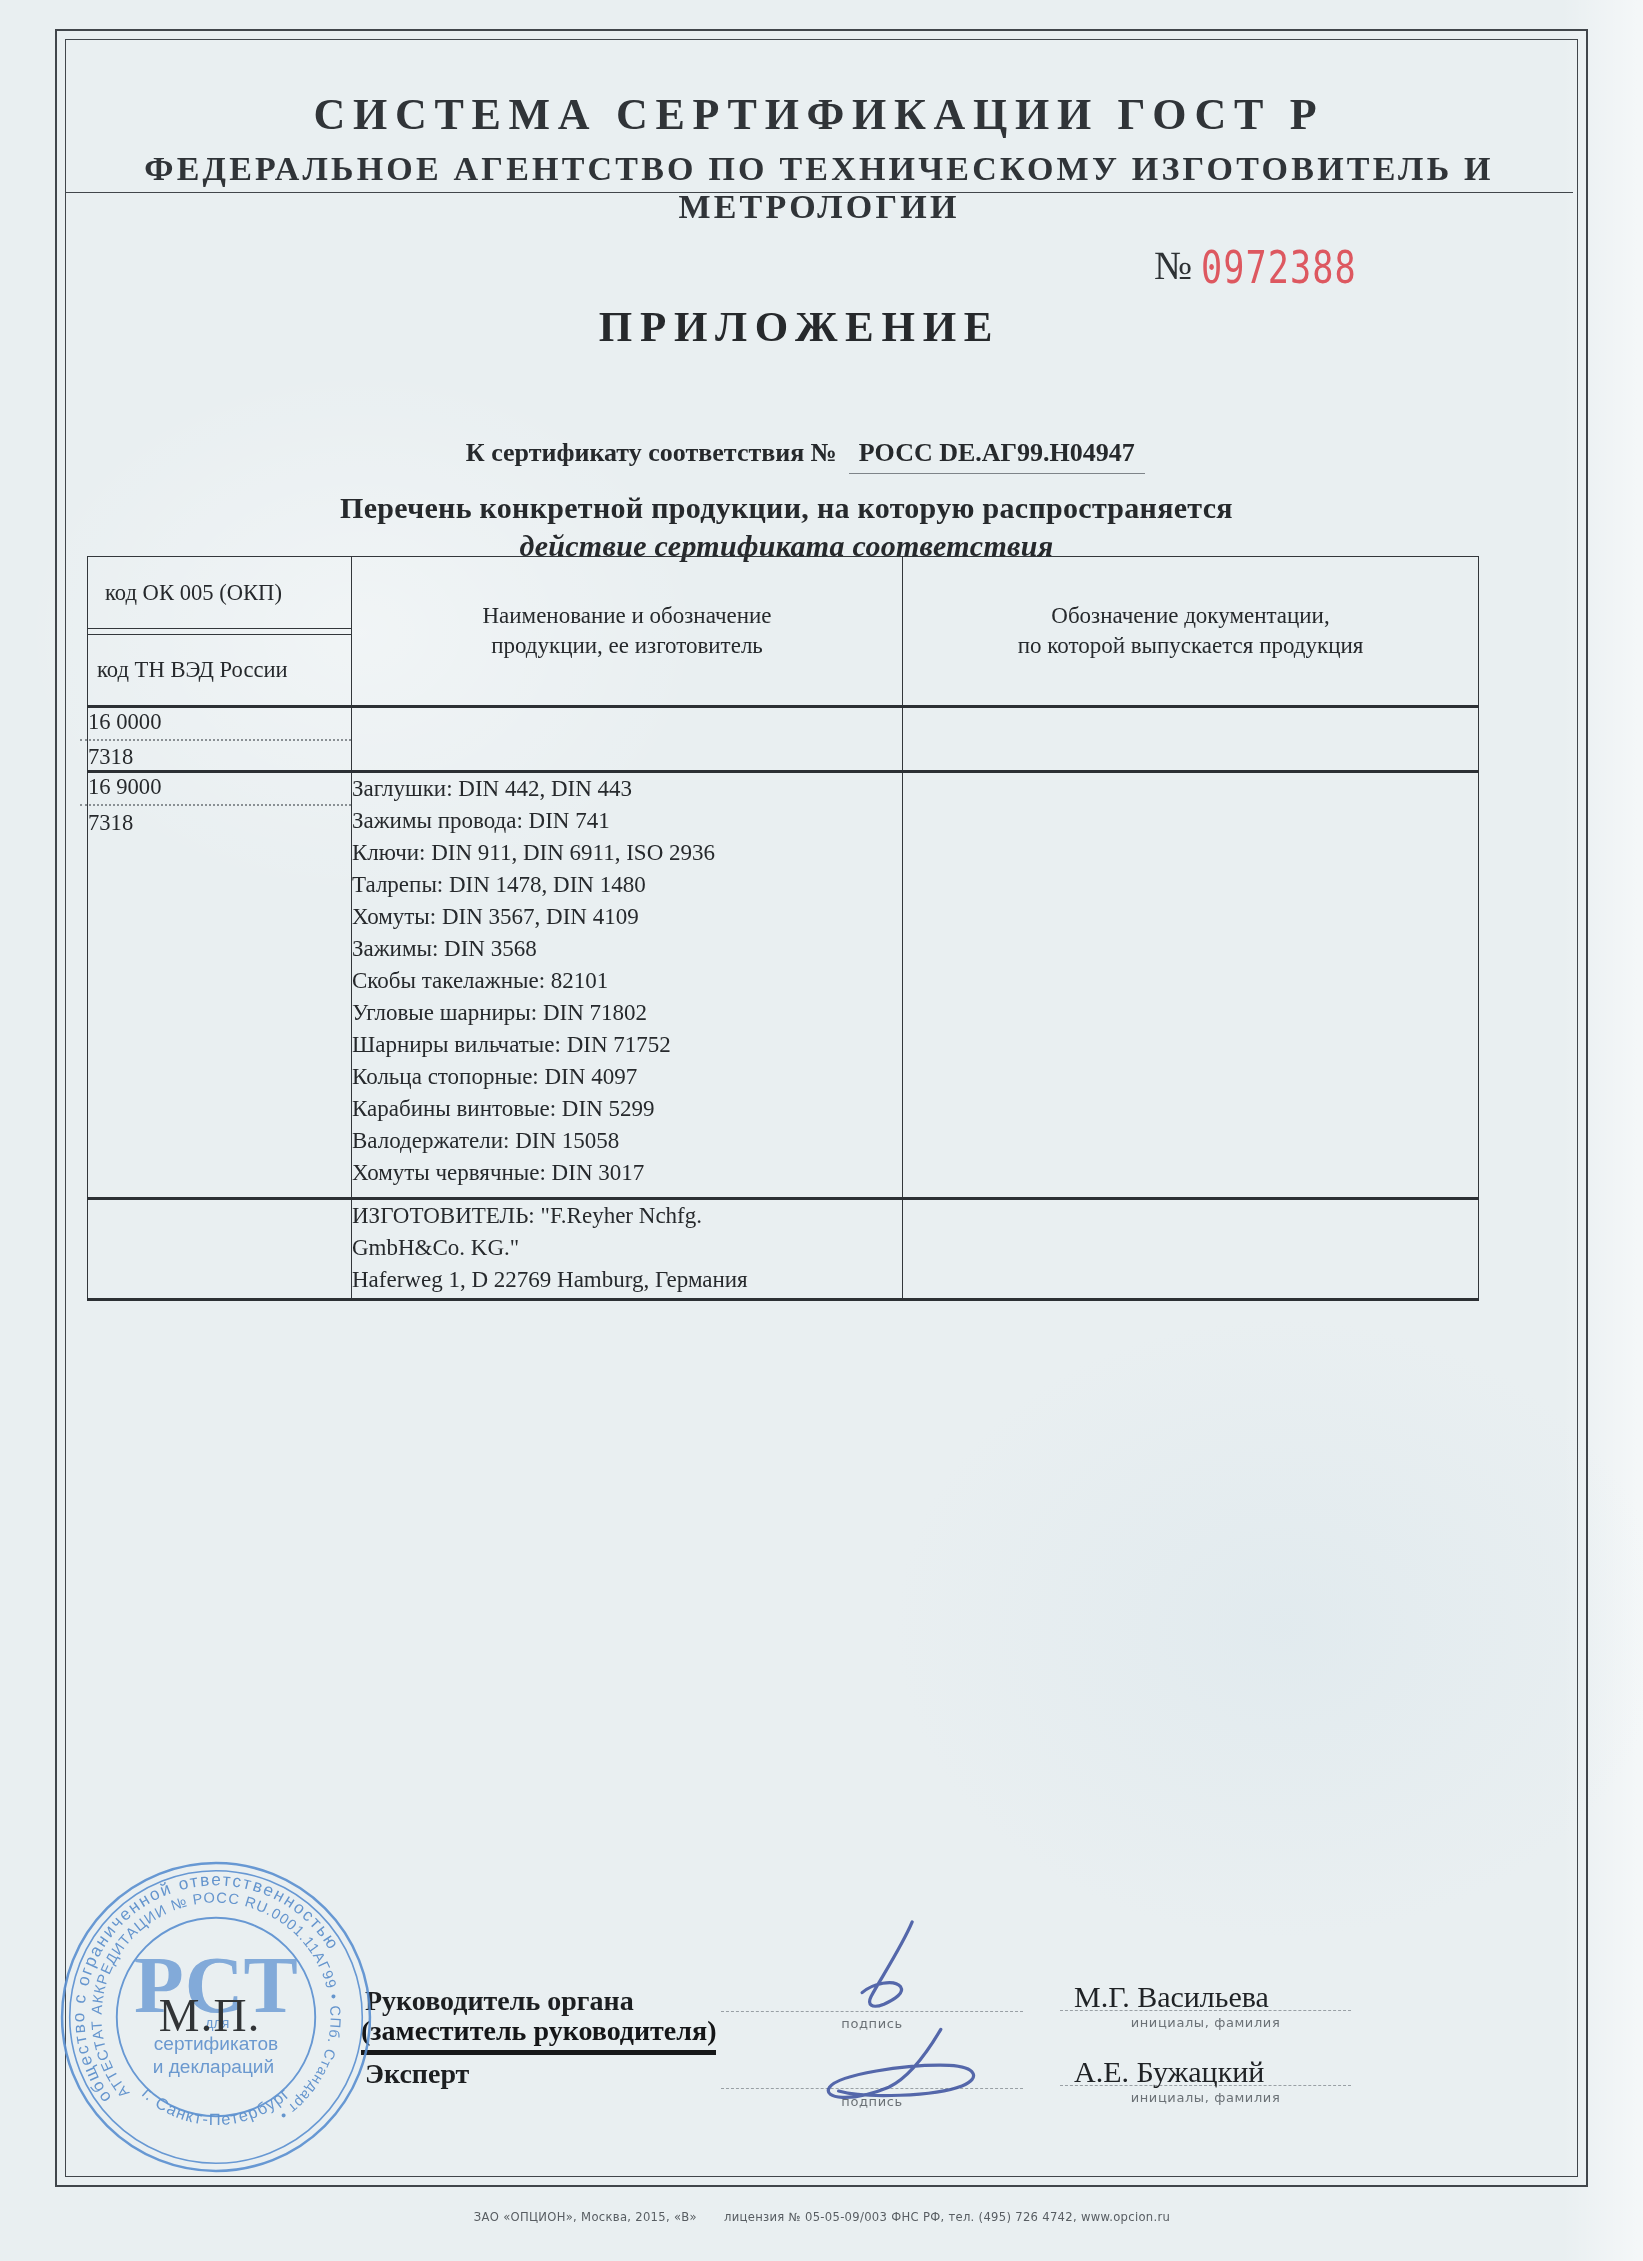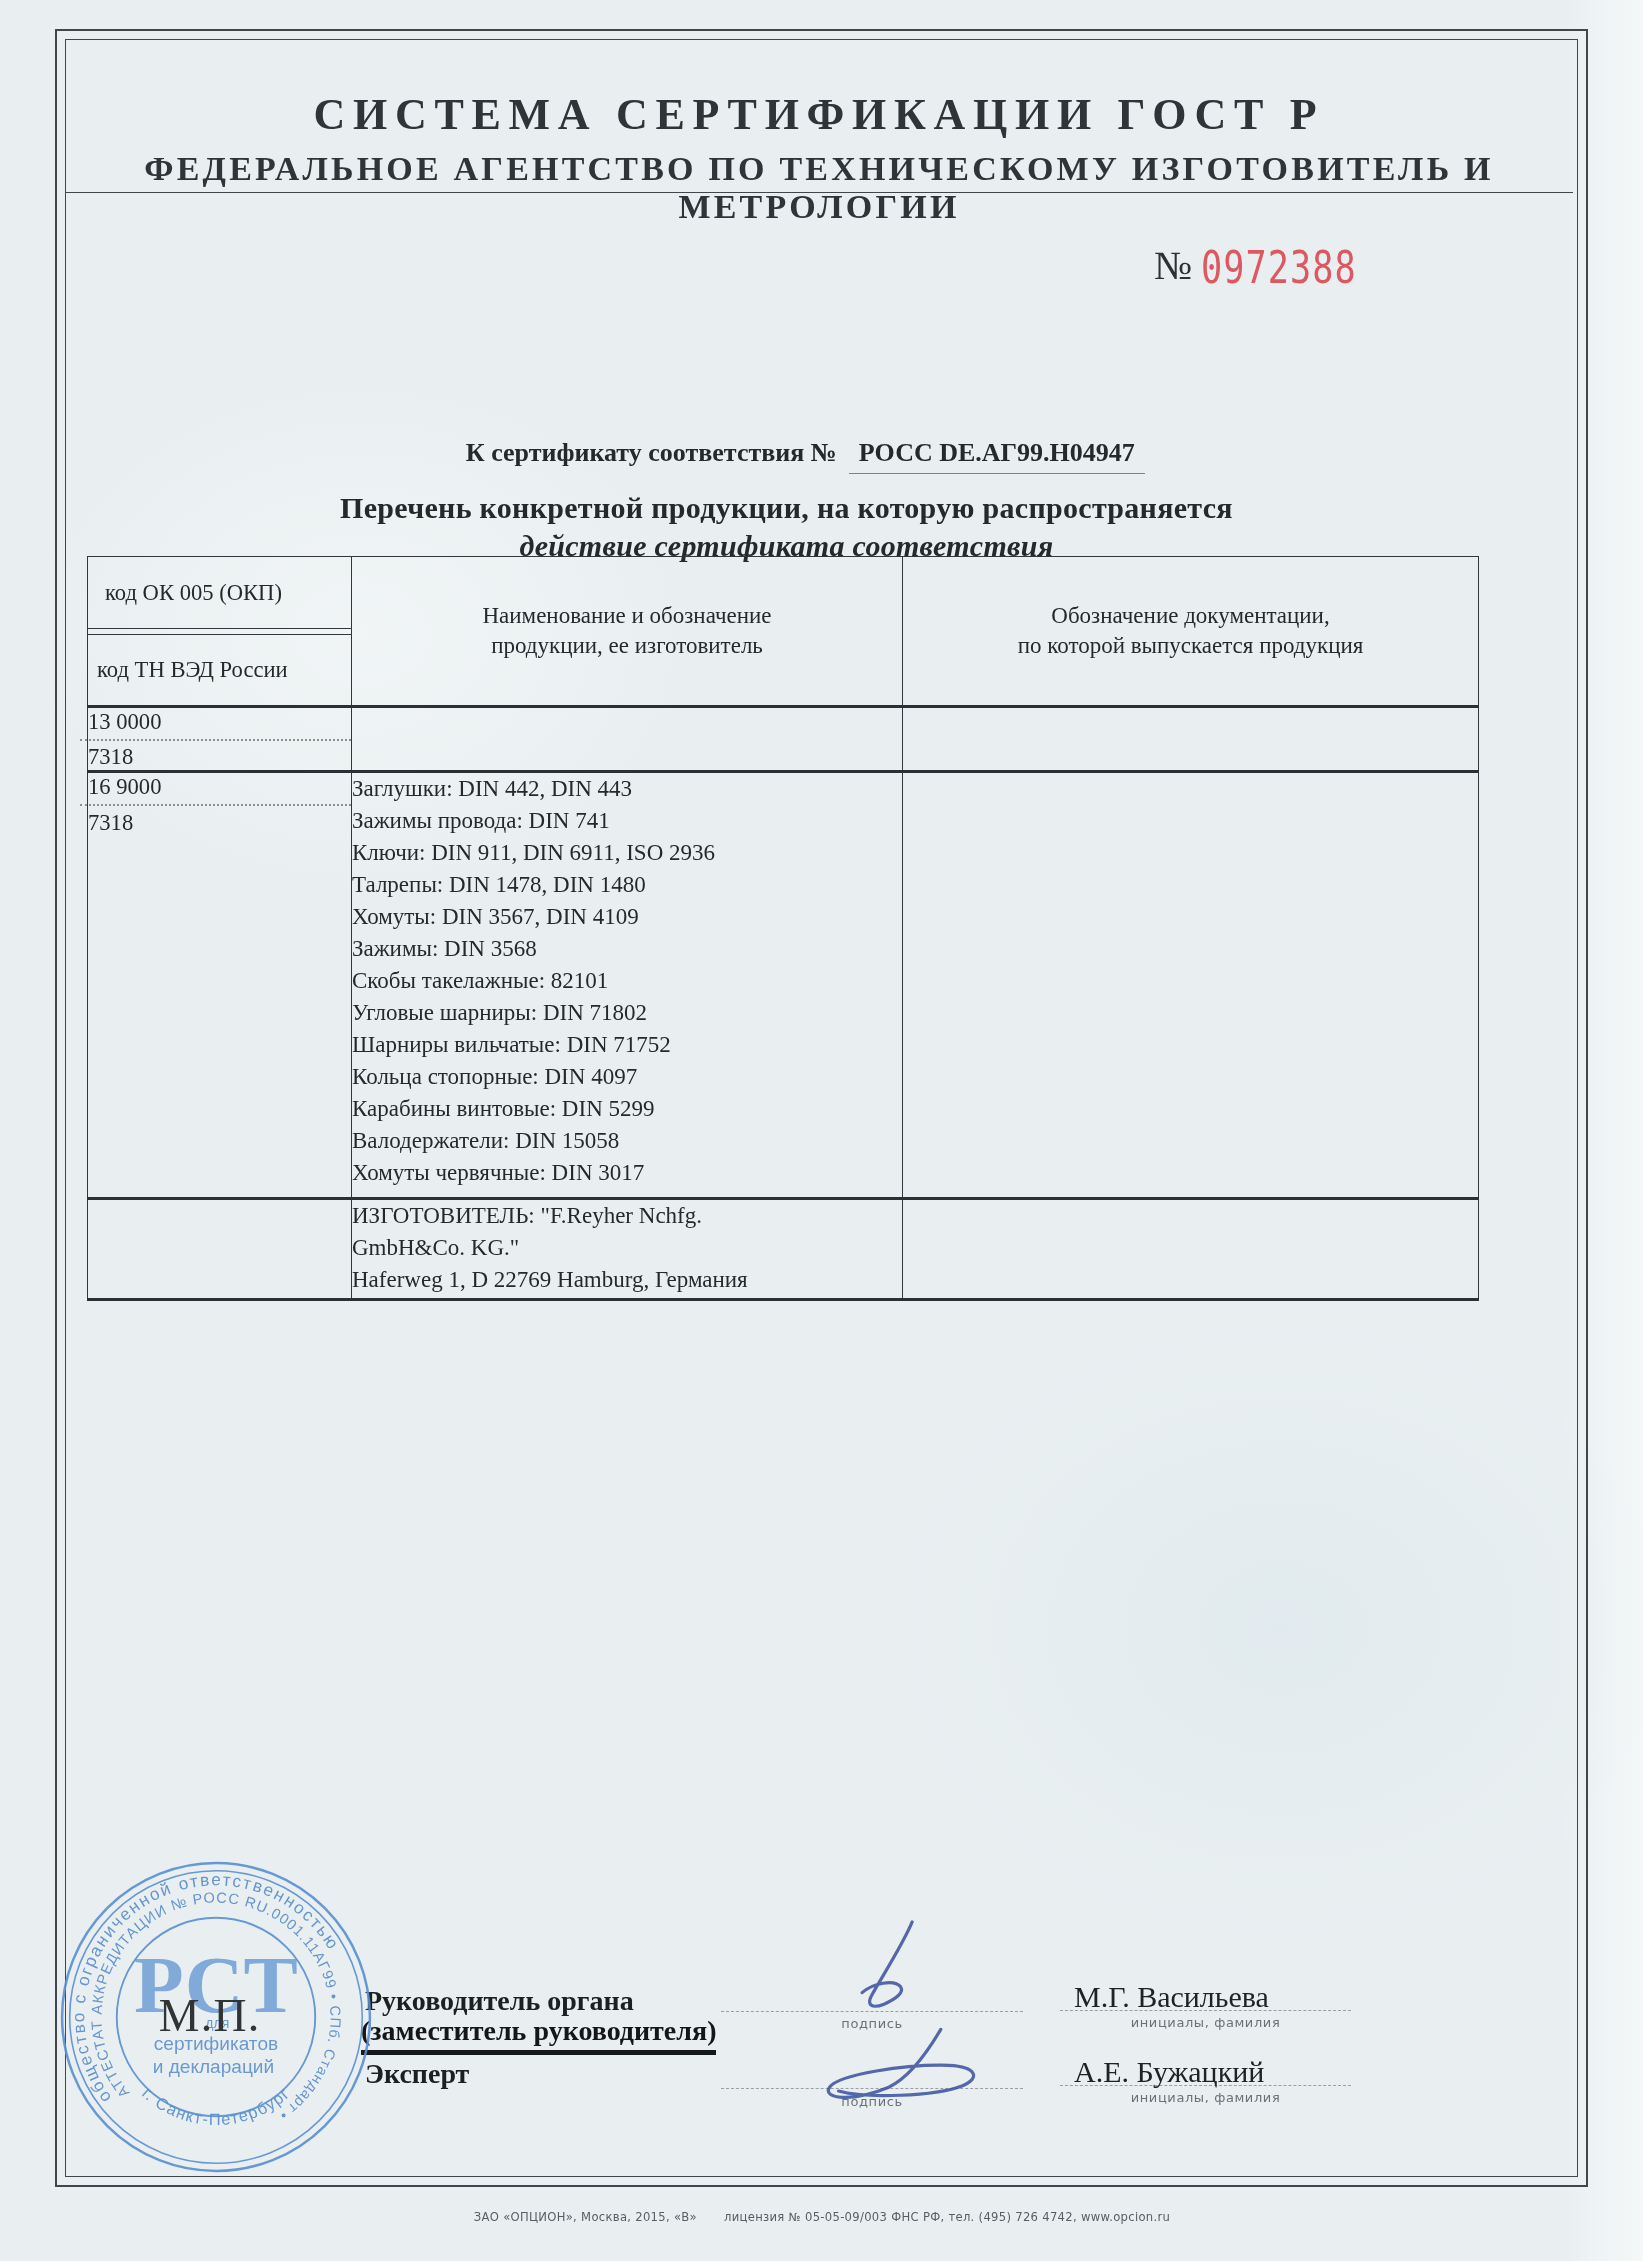--- a/index.html
+++ b/index.html
@@ -105,6 +105,7 @@
     <span class="no-digits">0972388</span>
   </div>
 
+  <div class="doc-title">ПРИЛОЖЕНИЕ</div>
   <div class="cert-line">
     <span>К сертификату соответствия №</span><span class="cert-value">РОСС DE.АГ99.Н04947</span>
   </div>

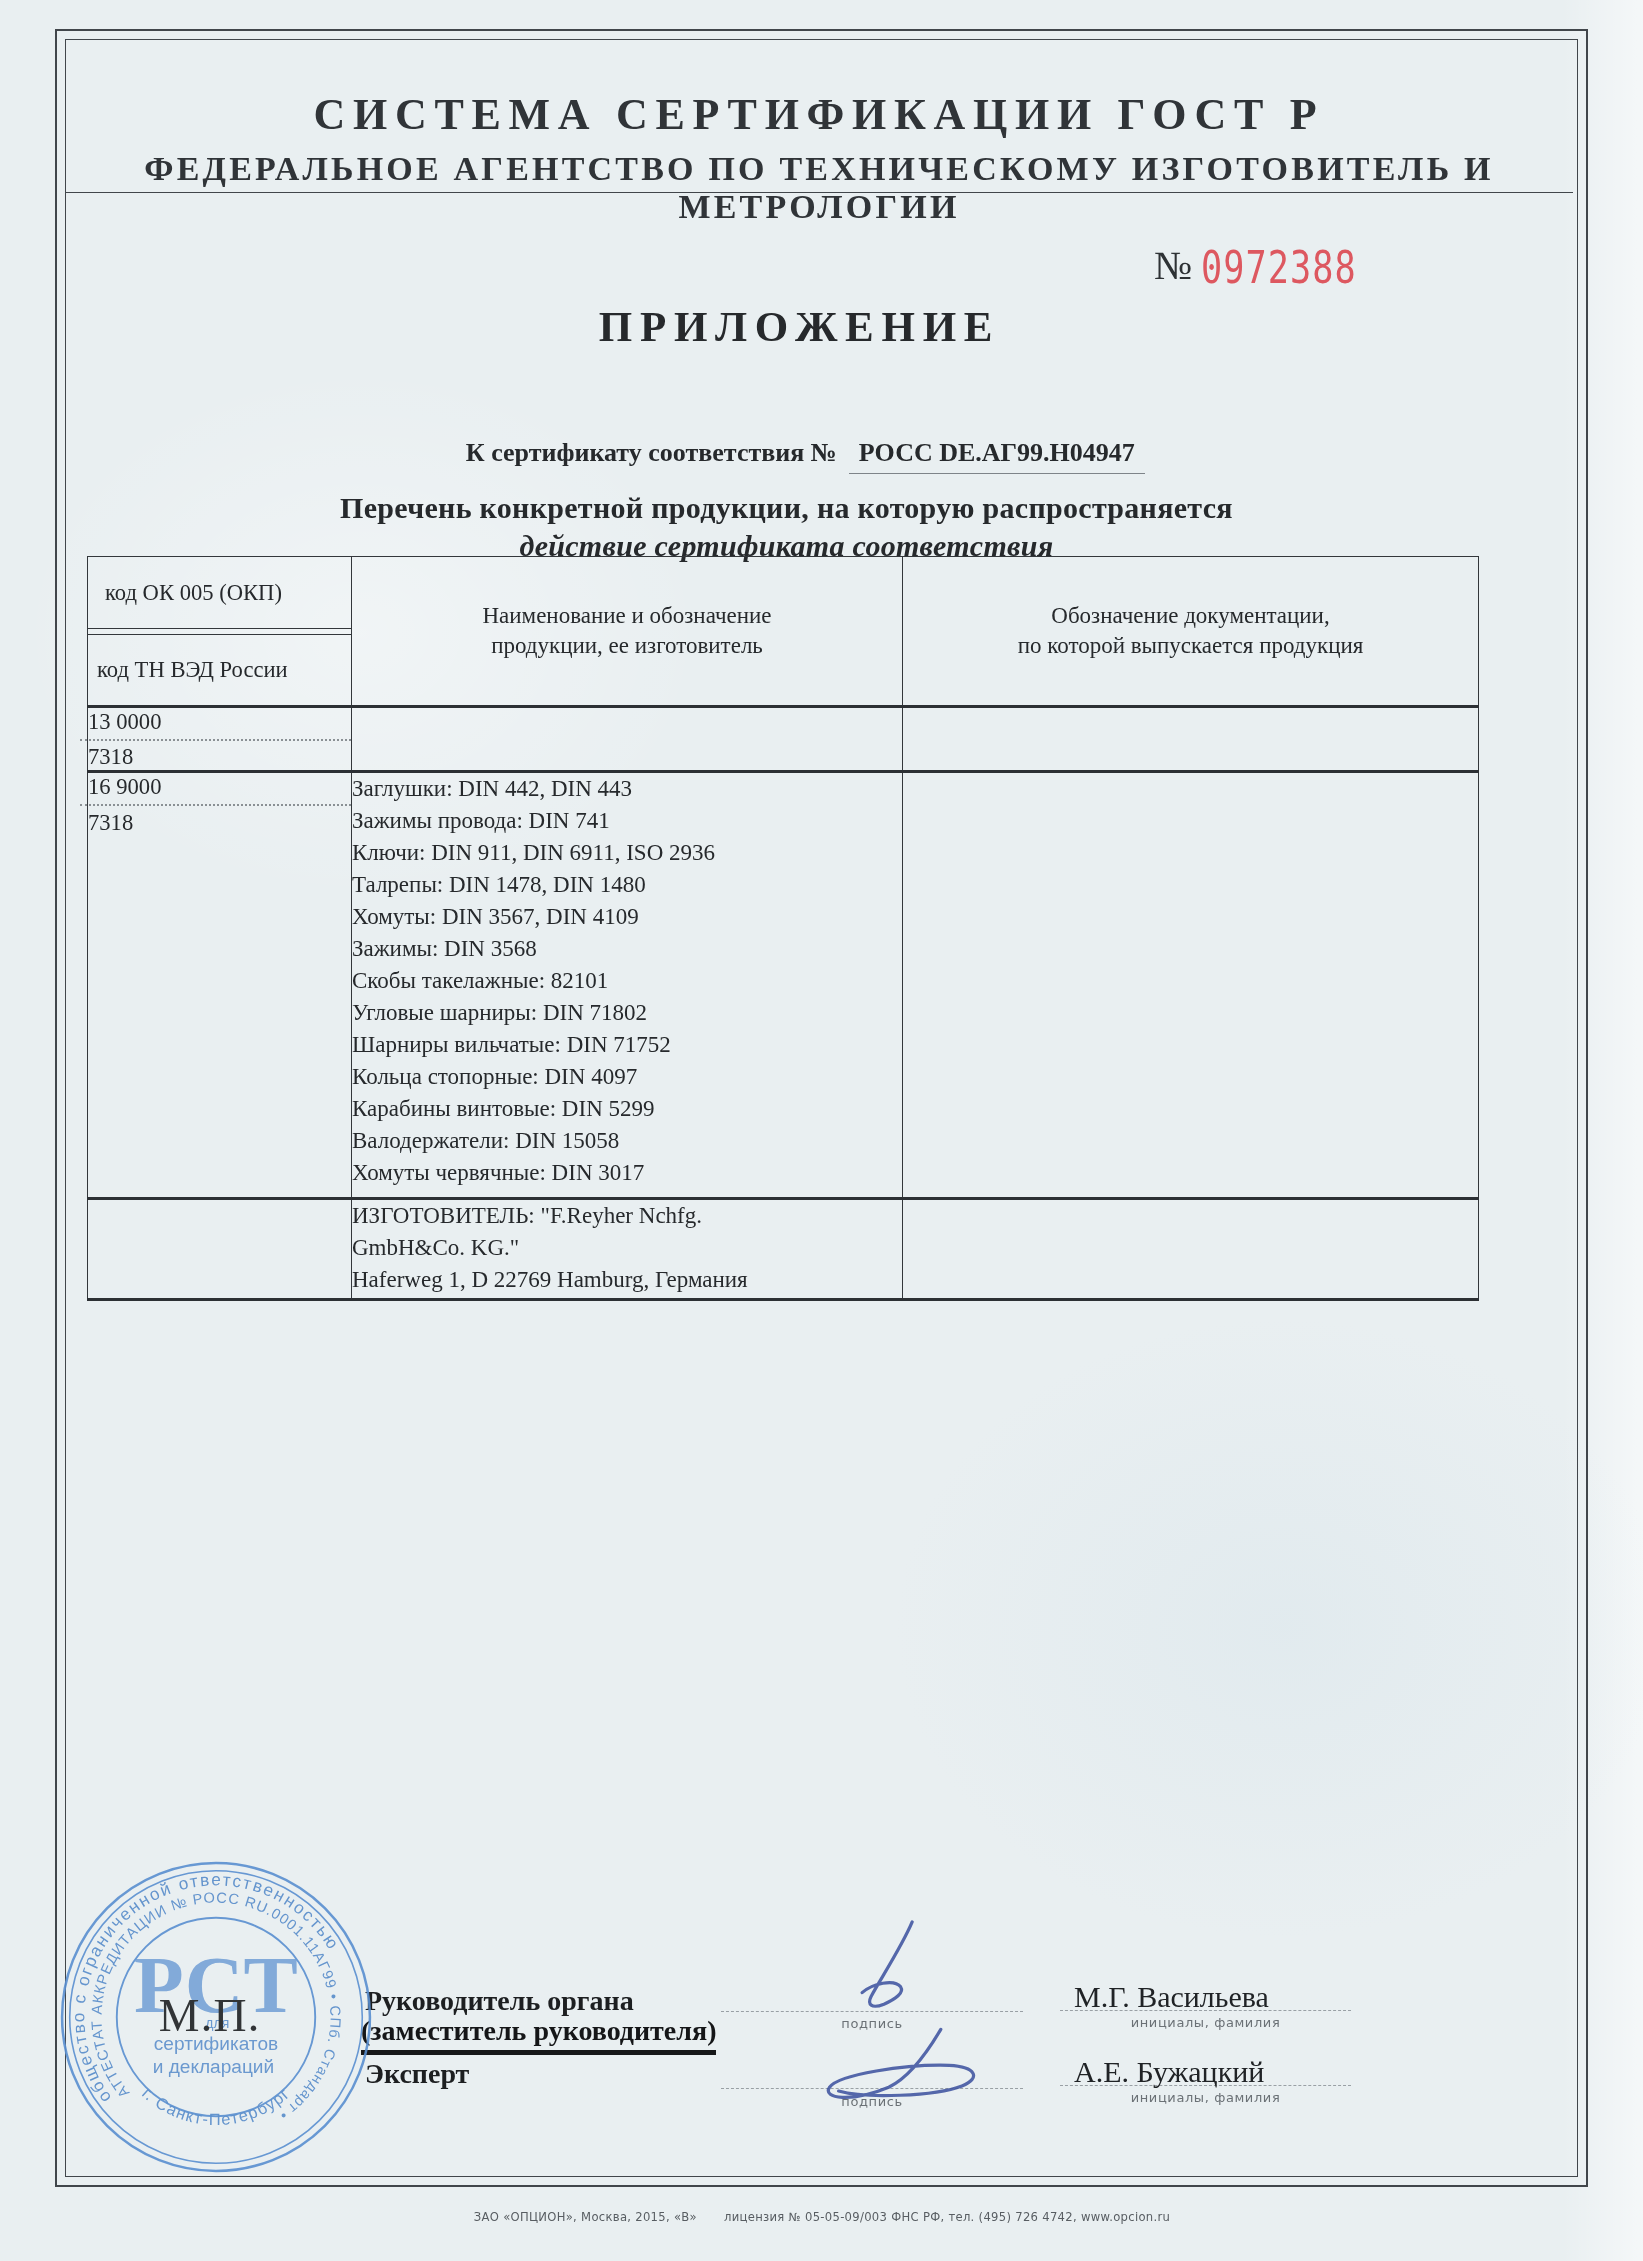--- a/index.html
+++ b/index.html
@@ -138,7 +138,7 @@
     </tr>
     <tr class="r1">
       <td class="codecell">
-        <div class="okp">13 0000</div>
+        <div class="okp">16 0000</div>
         <div class="dots"></div>
         <div class="tnved">7318</div>
       </td>

